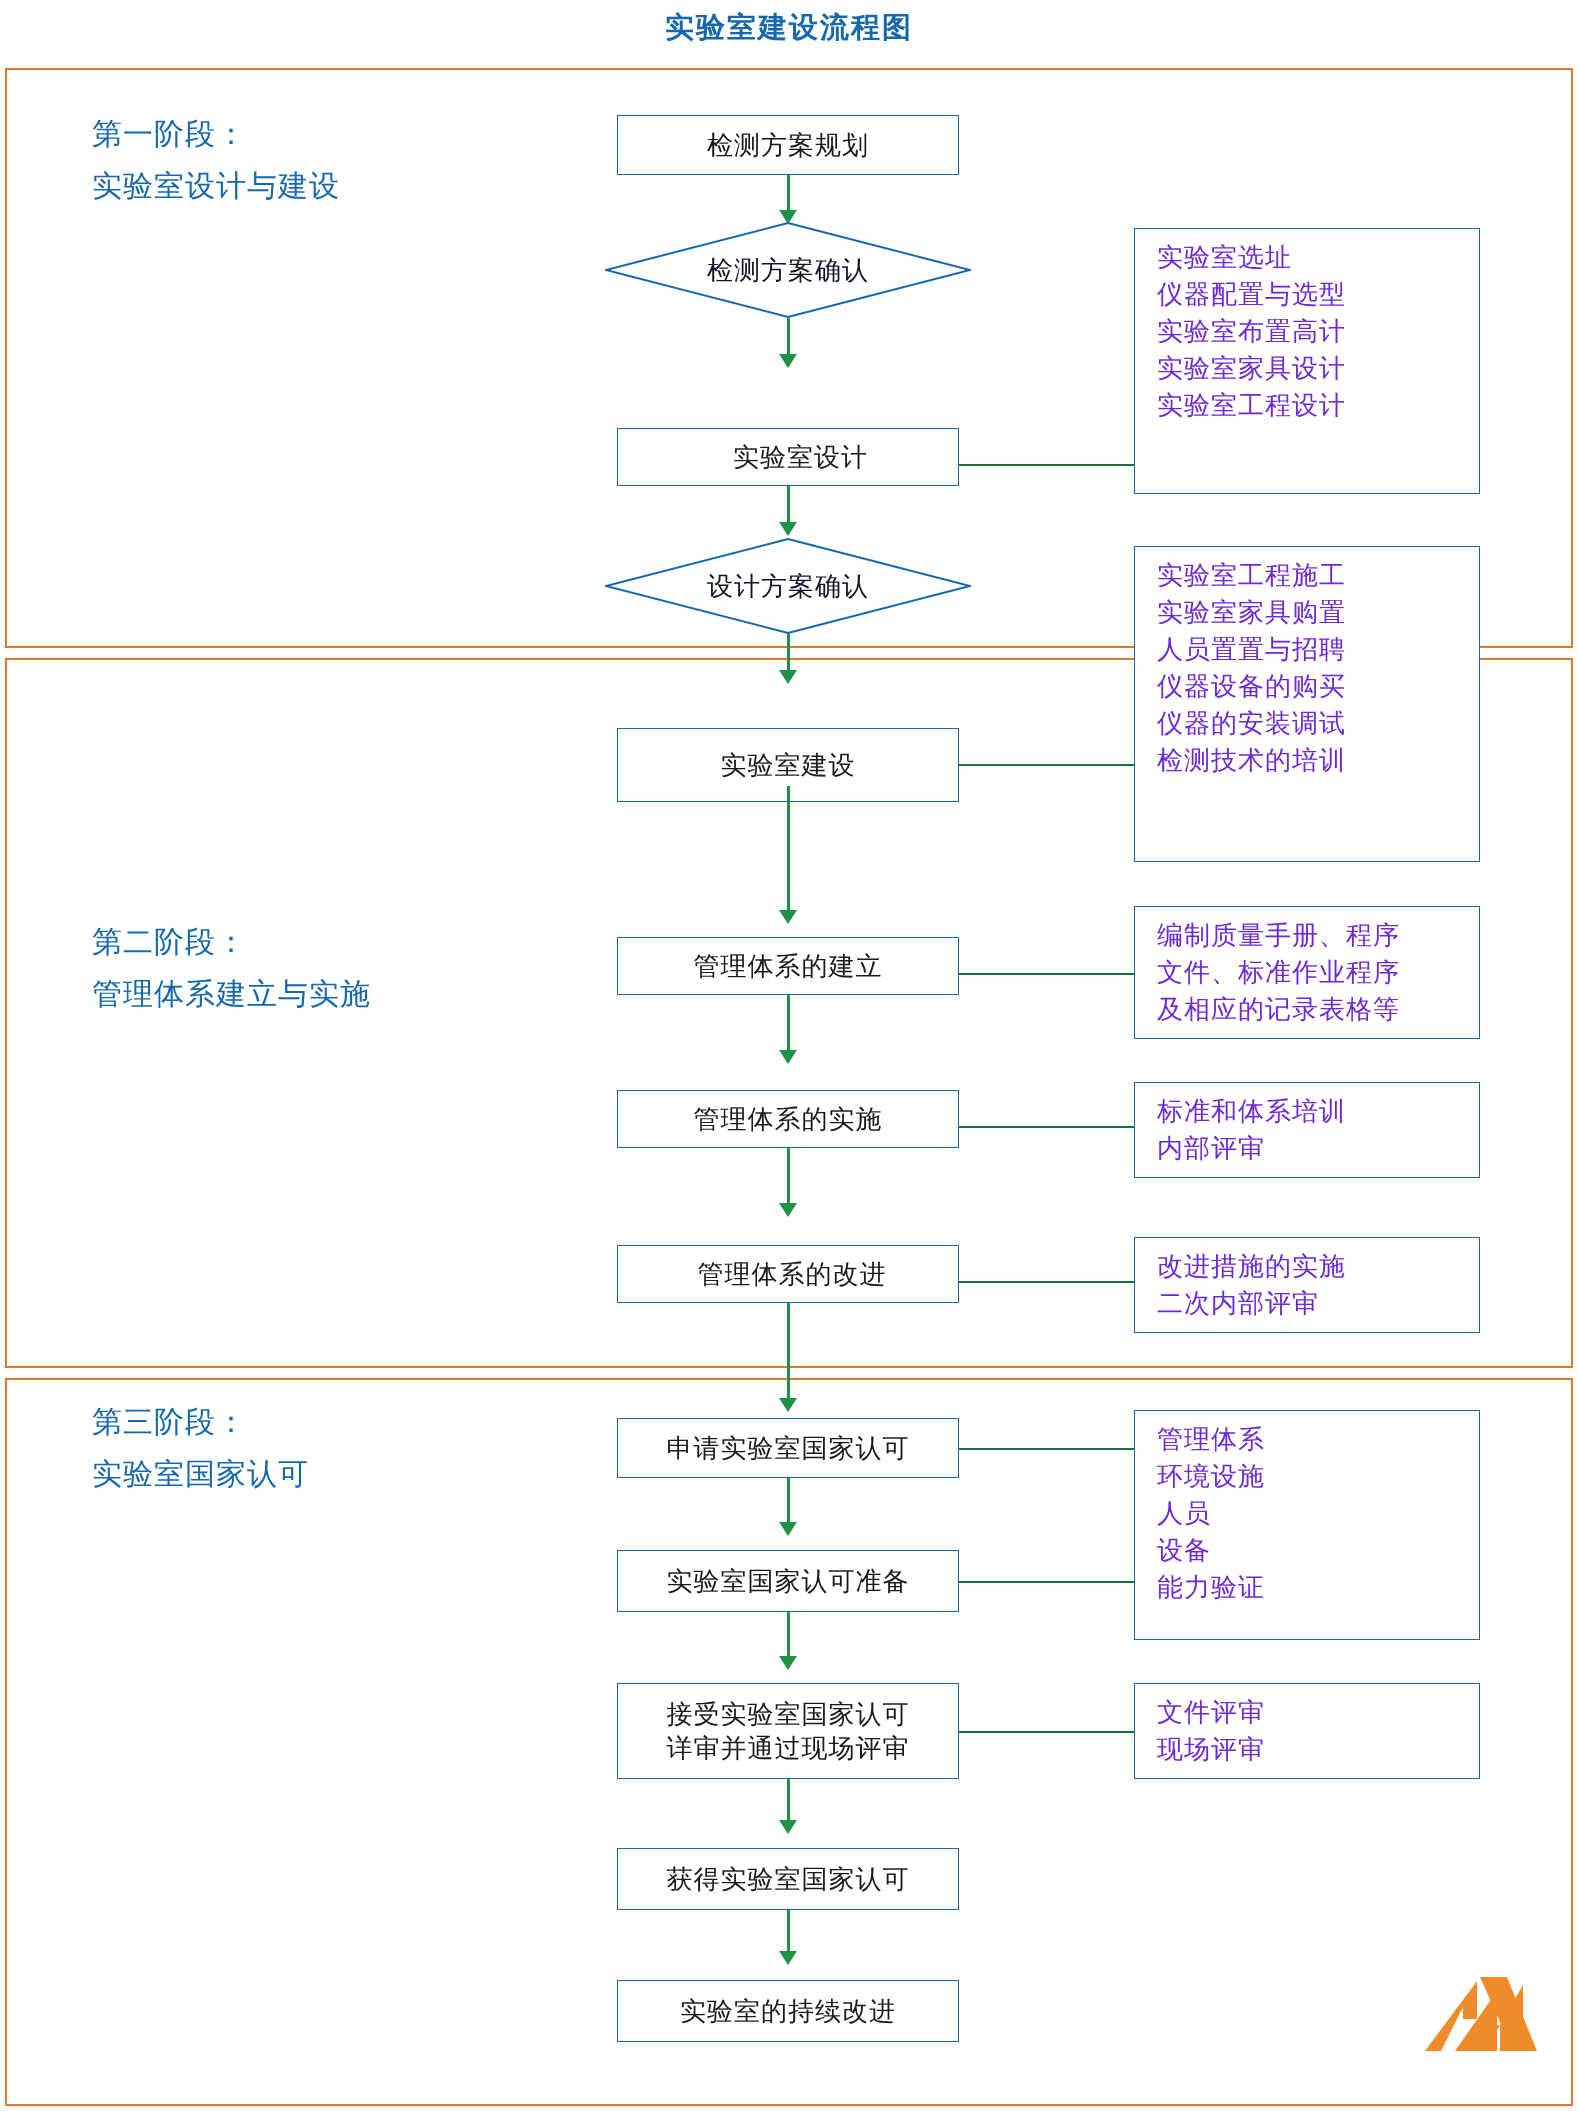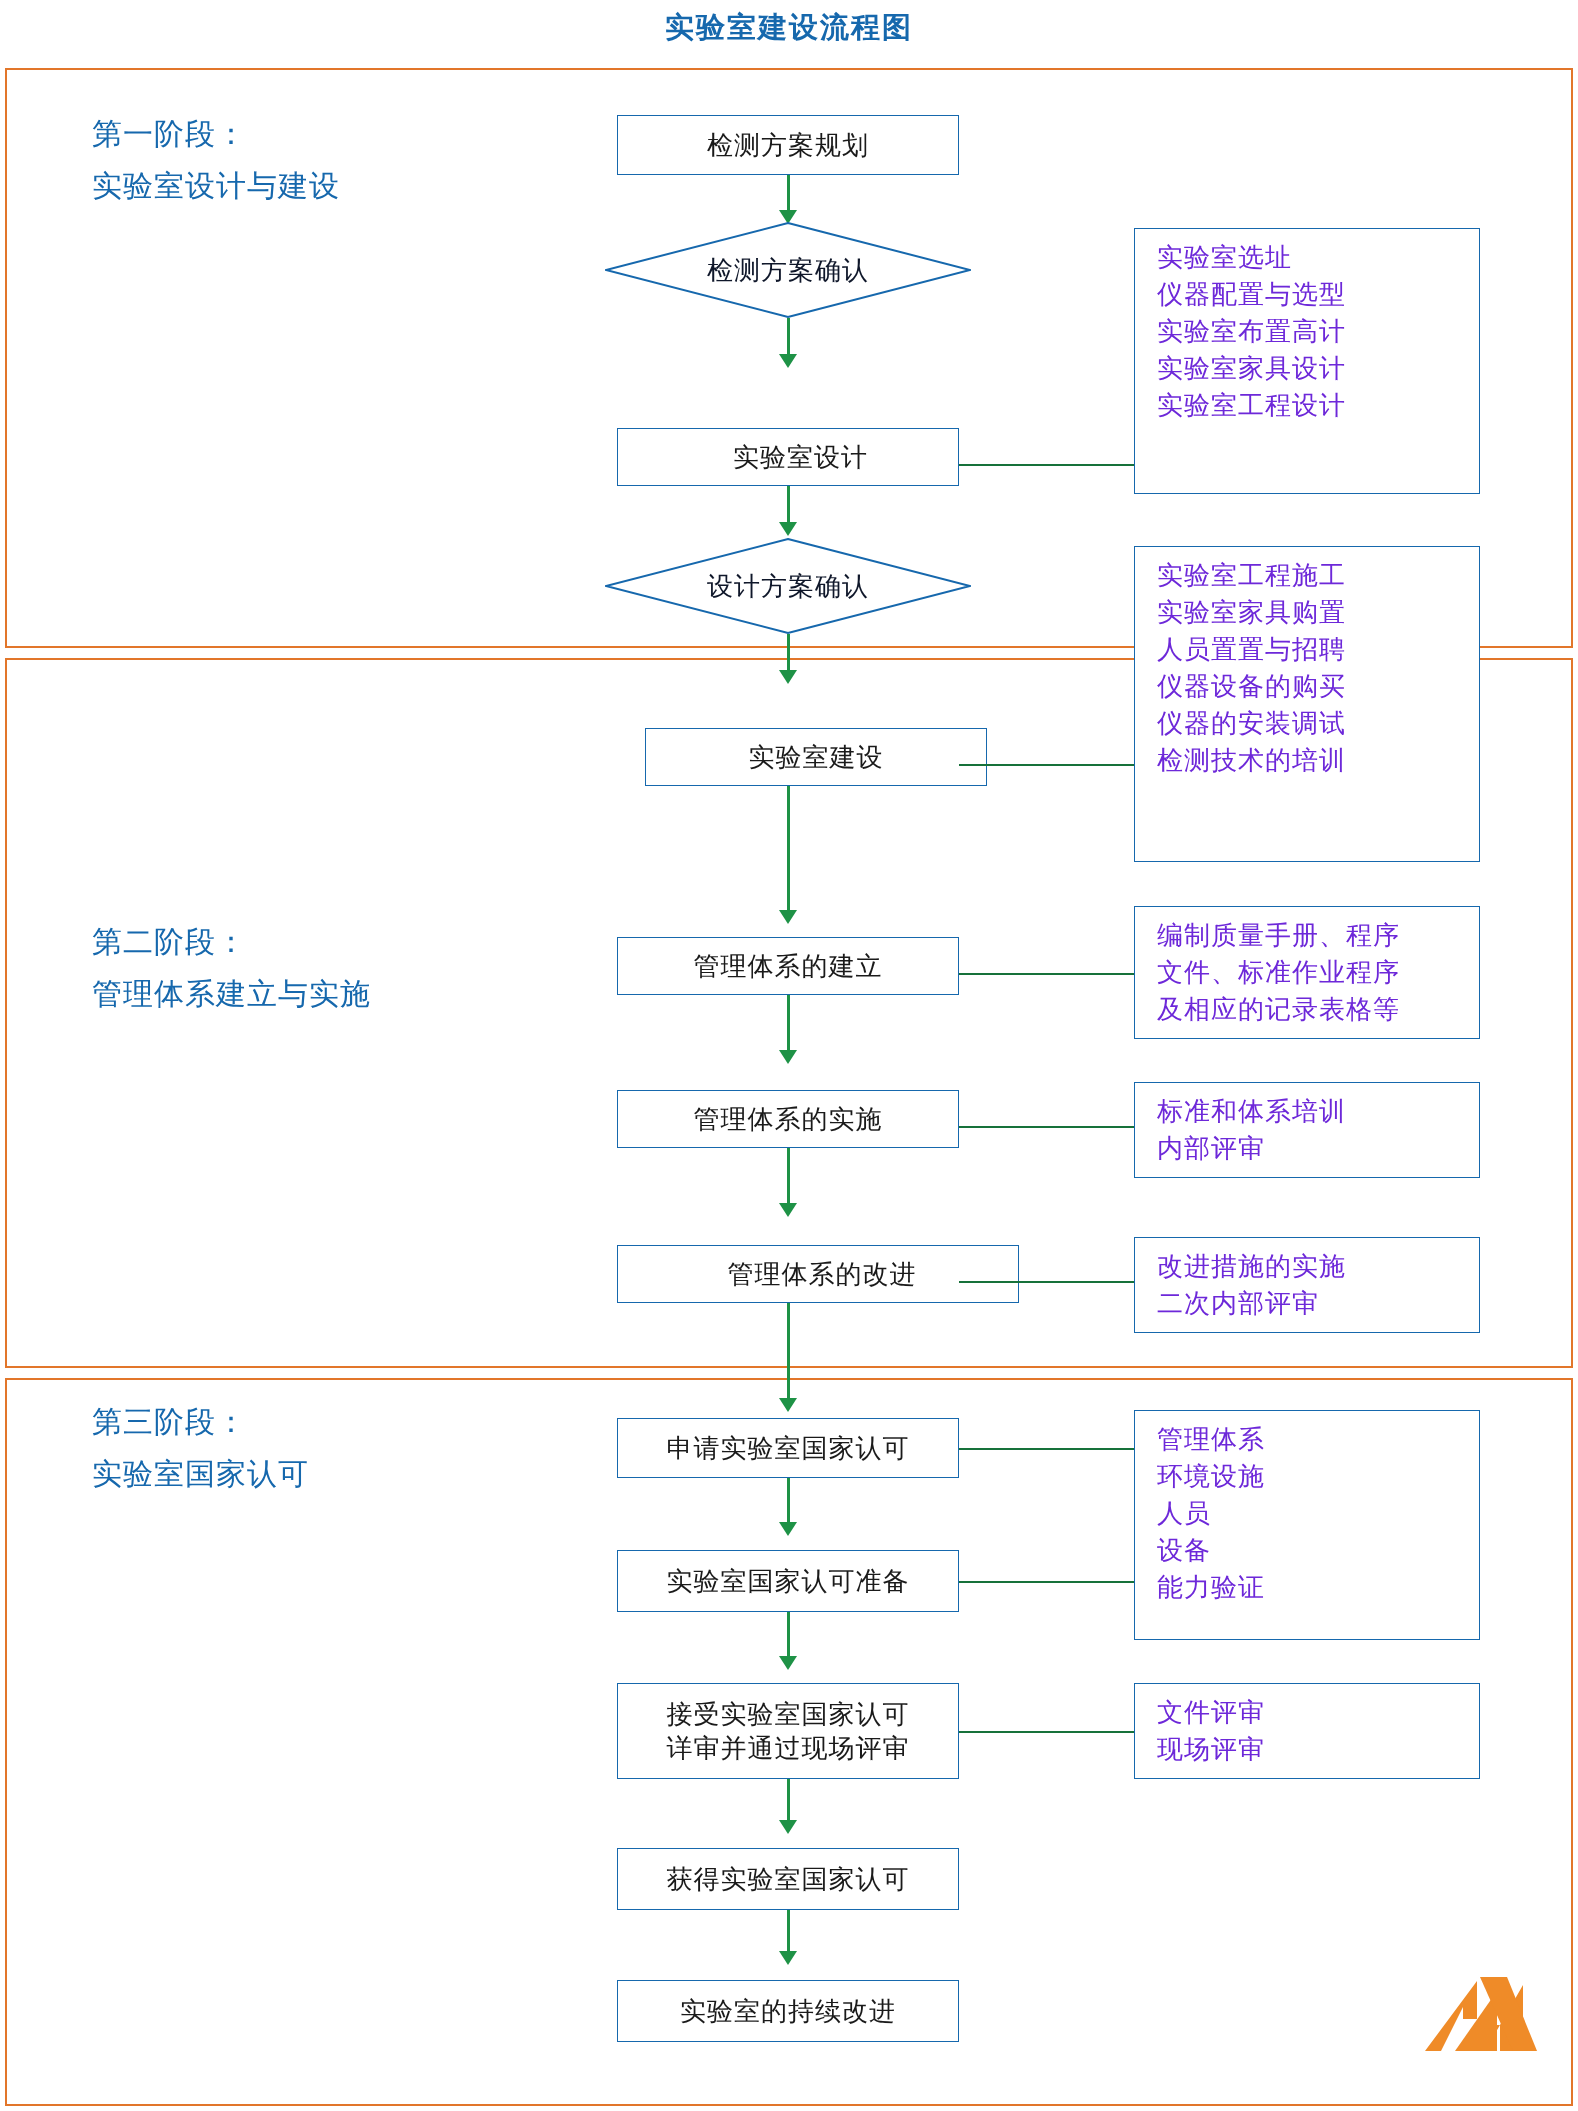--- a/index.html
+++ b/index.html
@@ -160,7 +160,7 @@
   <div class="vline" style="left:787px;top:634px;height:44px;"></div>
   <div class="arrowhead" style="left:779px;top:670px;"></div>
 
-  <div class="node" style="left:645px;top:728px;width:342px;height:58px;">实验室建设</div>
+  <div class="node" style="left:617px;top:728px;width:342px;height:74px;">实验室建设</div>
 
   <div class="hline" style="left:959px;top:764px;width:175px;"></div>
 

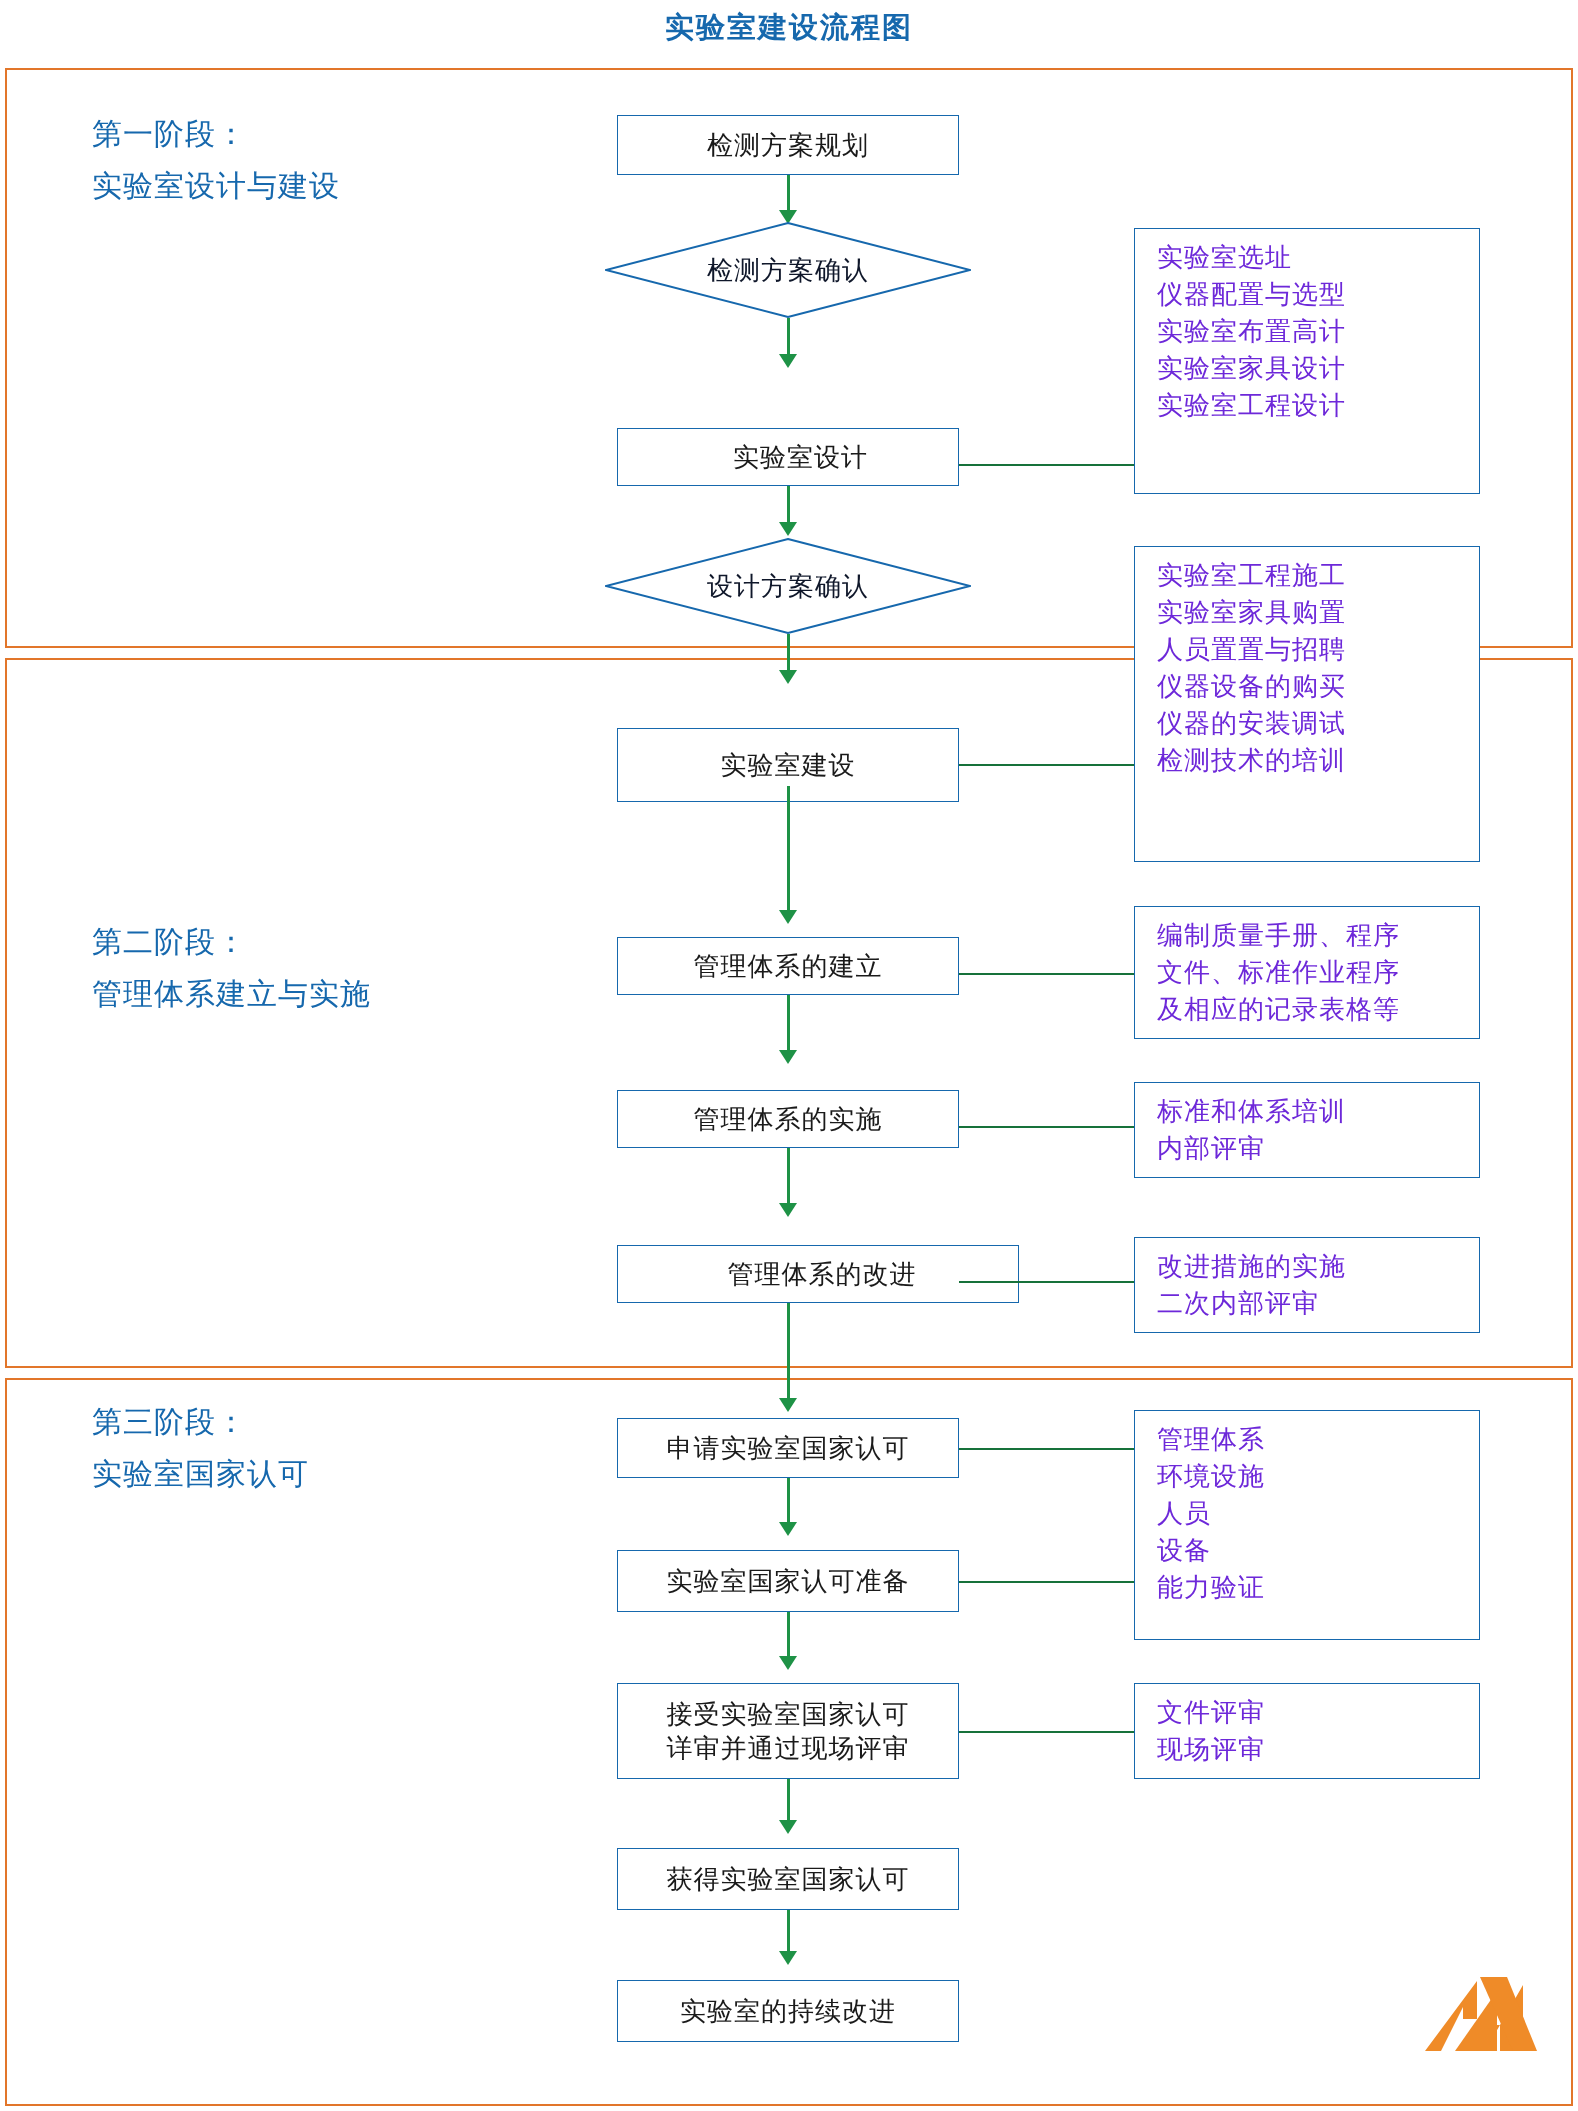--- a/index.html
+++ b/index.html
@@ -199,7 +199,7 @@
   <div class="vline" style="left:787px;top:1148px;height:62px;"></div>
   <div class="arrowhead" style="left:779px;top:1203px;"></div>
 
-  <div class="node" style="left:617px;top:1245px;width:402px;height:58px;padding-left:8px;">管理体系的改进</div>
+  <div class="node" style="left:617px;top:1245px;width:342px;height:58px;padding-left:8px;">管理体系的改进</div>
   <div class="hline" style="left:959px;top:1281px;width:175px;"></div>
 
   <div class="detail-box" style="left:1134px;top:1237px;width:346px;height:96px;">

